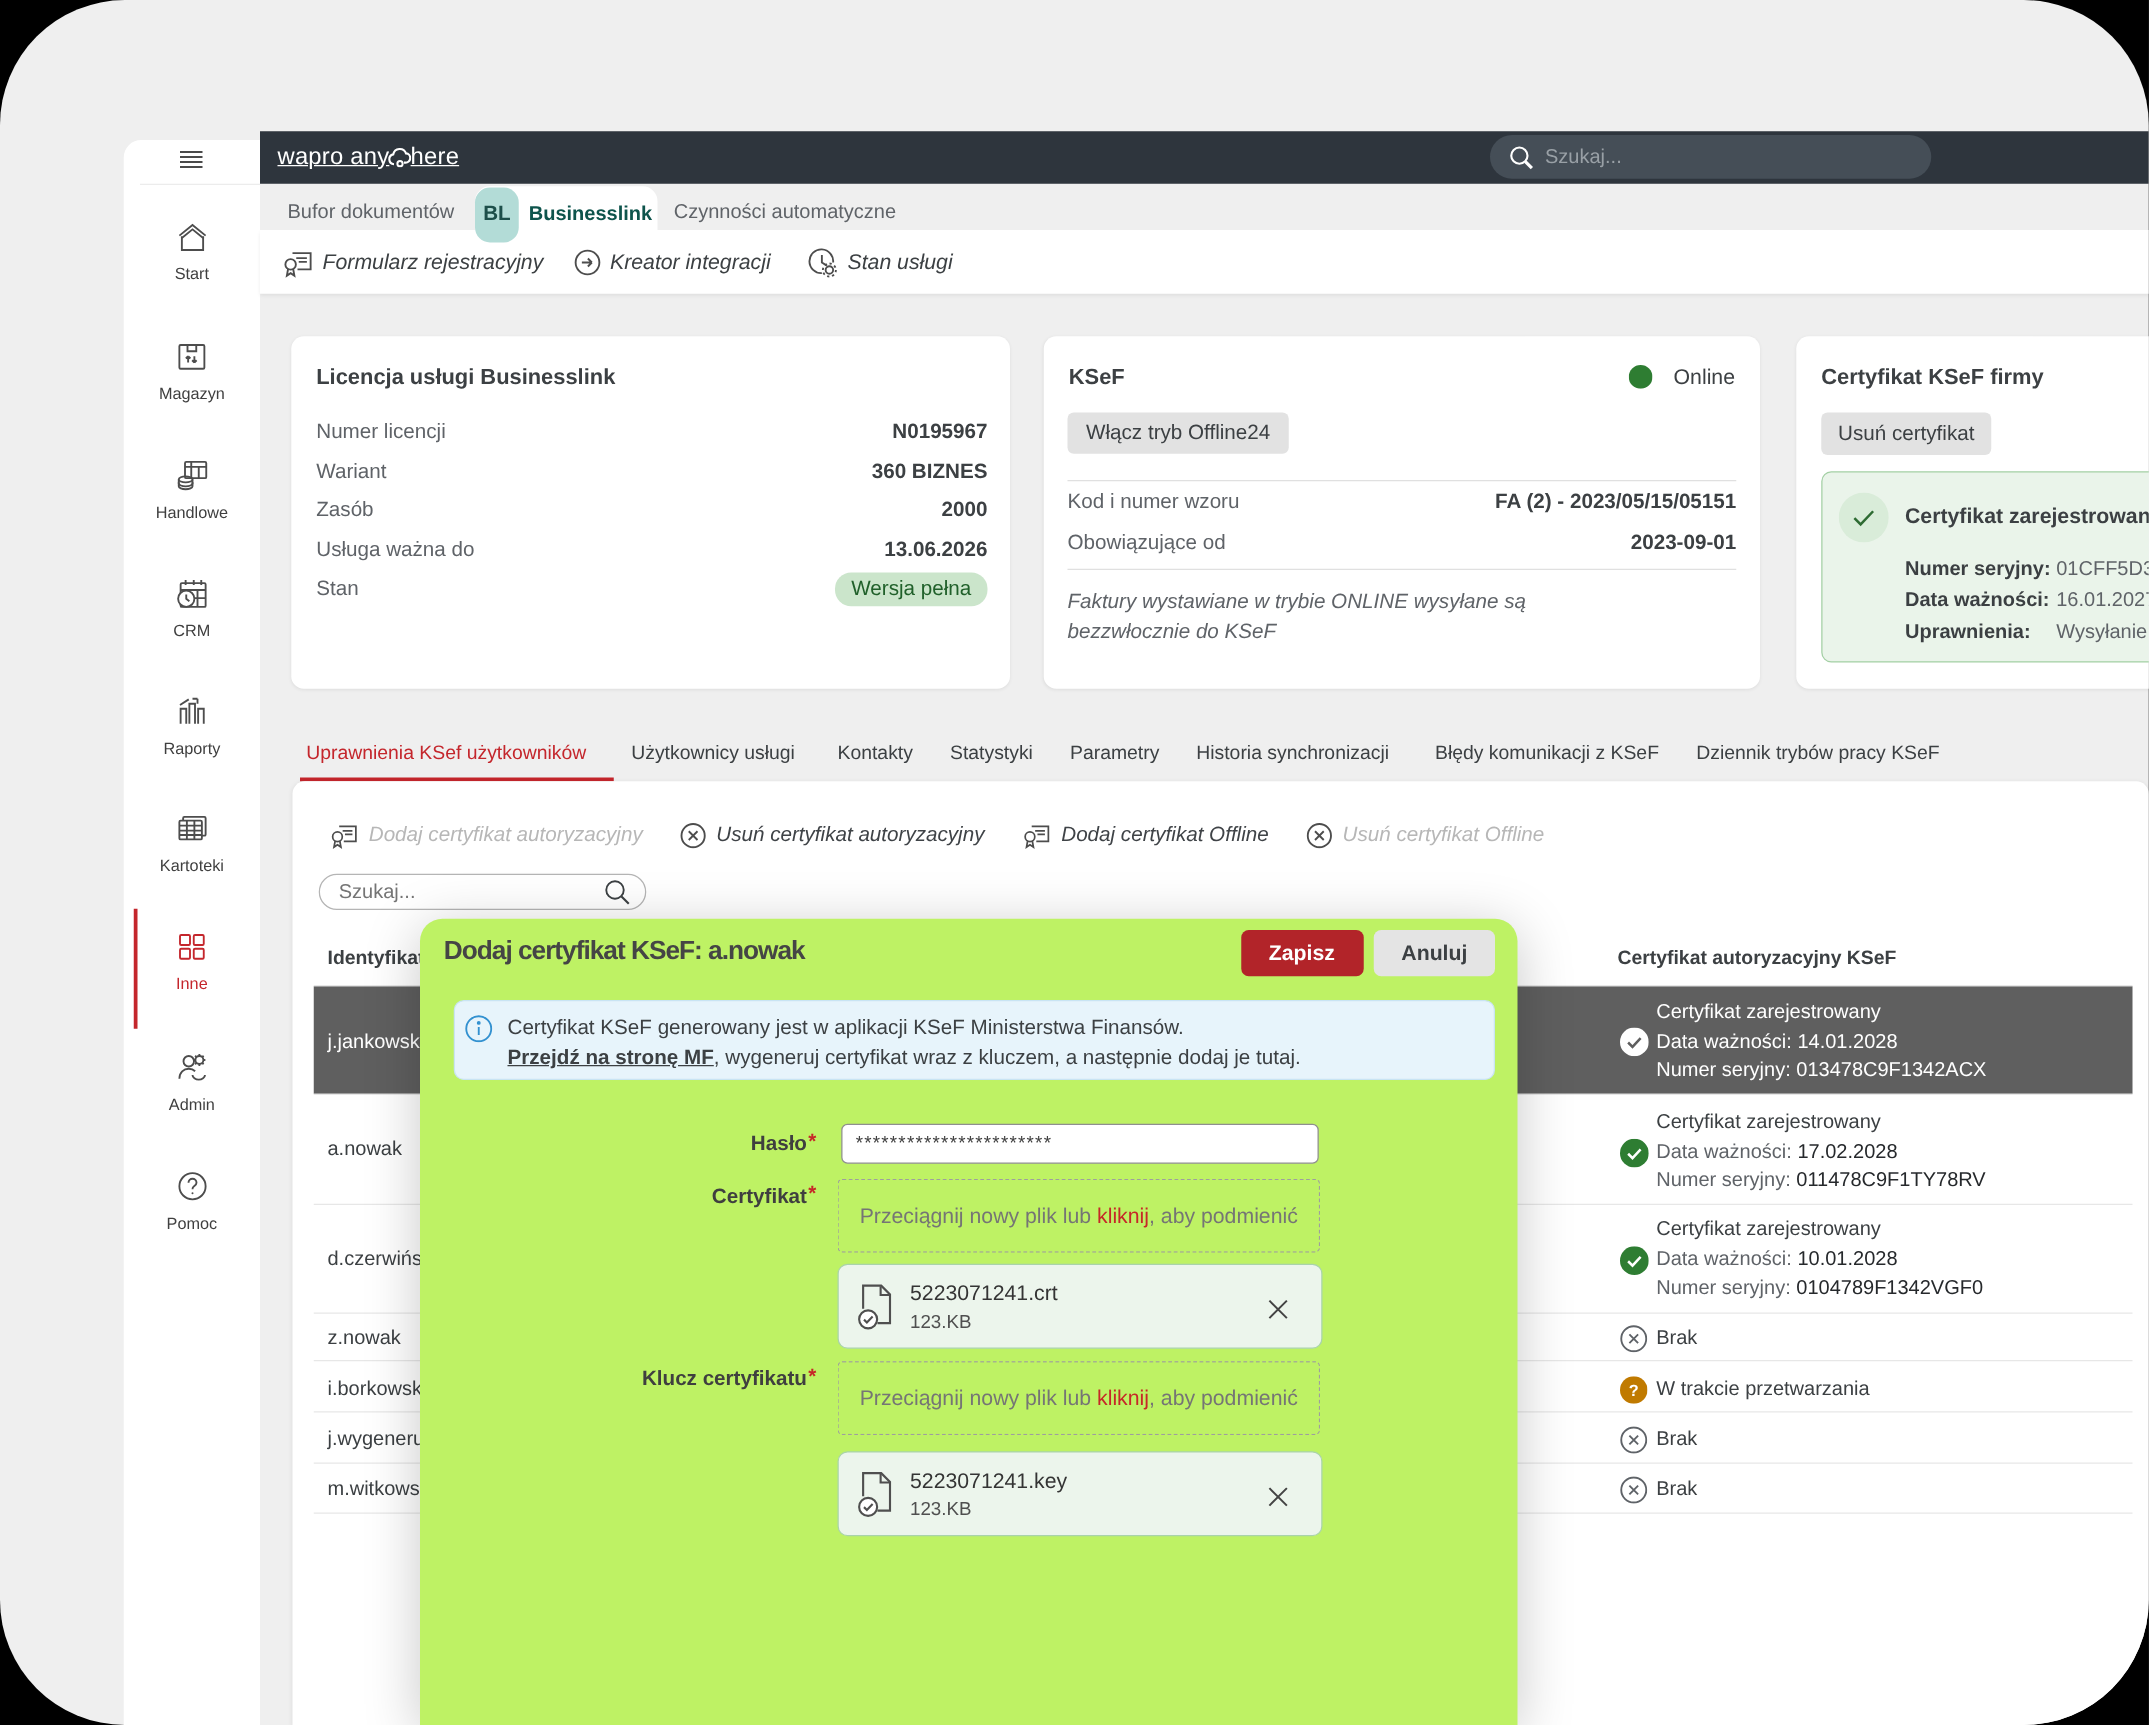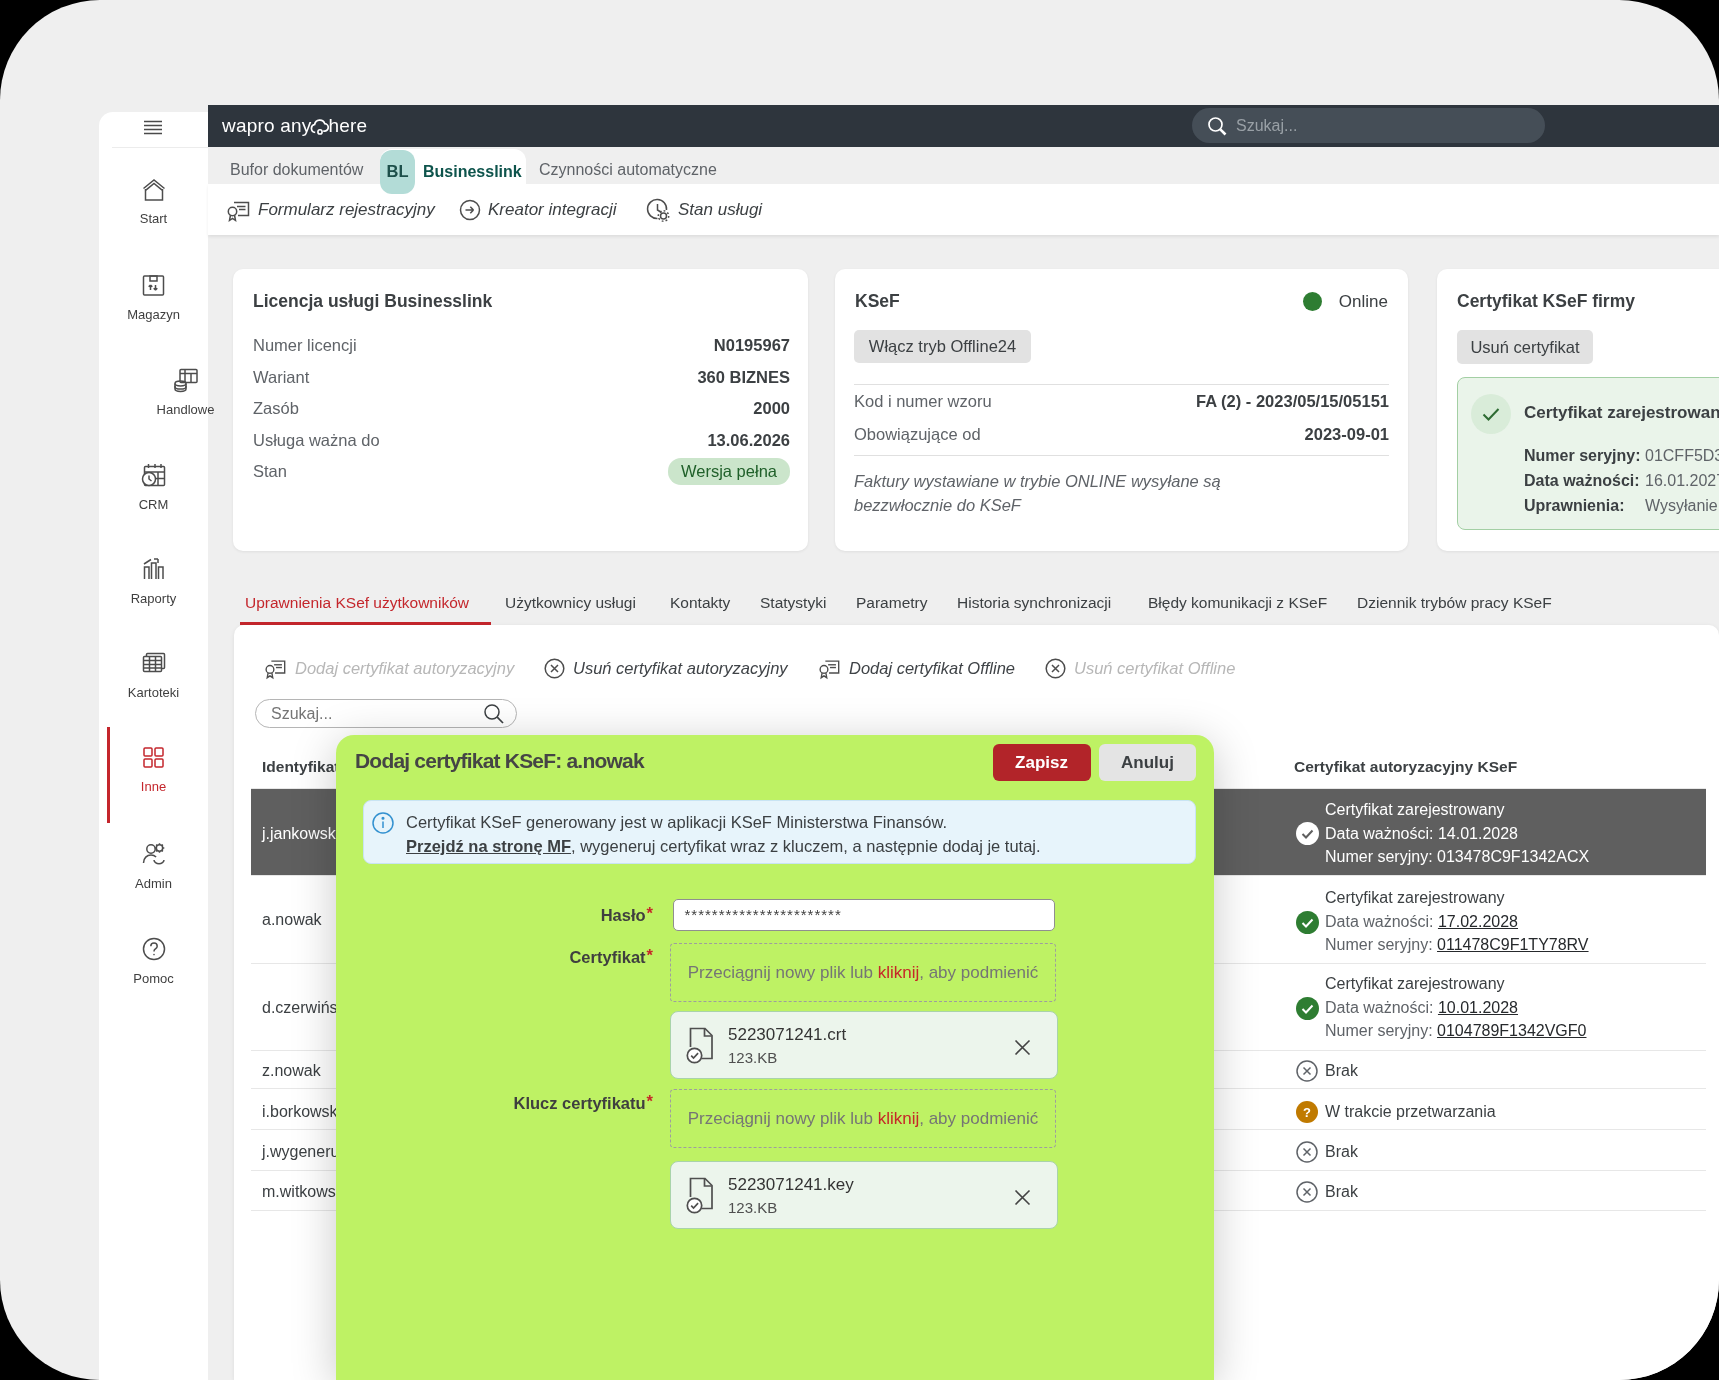--- a/index.html
+++ b/index.html
@@ -20,7 +20,7 @@
 
   
   .topbar { left:208px; top:105px; width:1511px; height:42px; background:#2e353d; }
-  .logo { left:14px; top:0; height:42px; line-height:42px; color:#fff; font-size:19px; letter-spacing:0.2px; }
+  .logo { left:14px; top:0; height:42px; line-height:42px; color:#fff; font-size:19px; letter-spacing:0.2px;text-decoration:underline; }
   .searchpill { left:984px; top:3px; width:353px; height:35px; background:#454e57; border-radius:18px; }
   .searchpill span { position:absolute; left:44px; top:0; line-height:35px; color:#99a0a6; font-size:16px; }
 

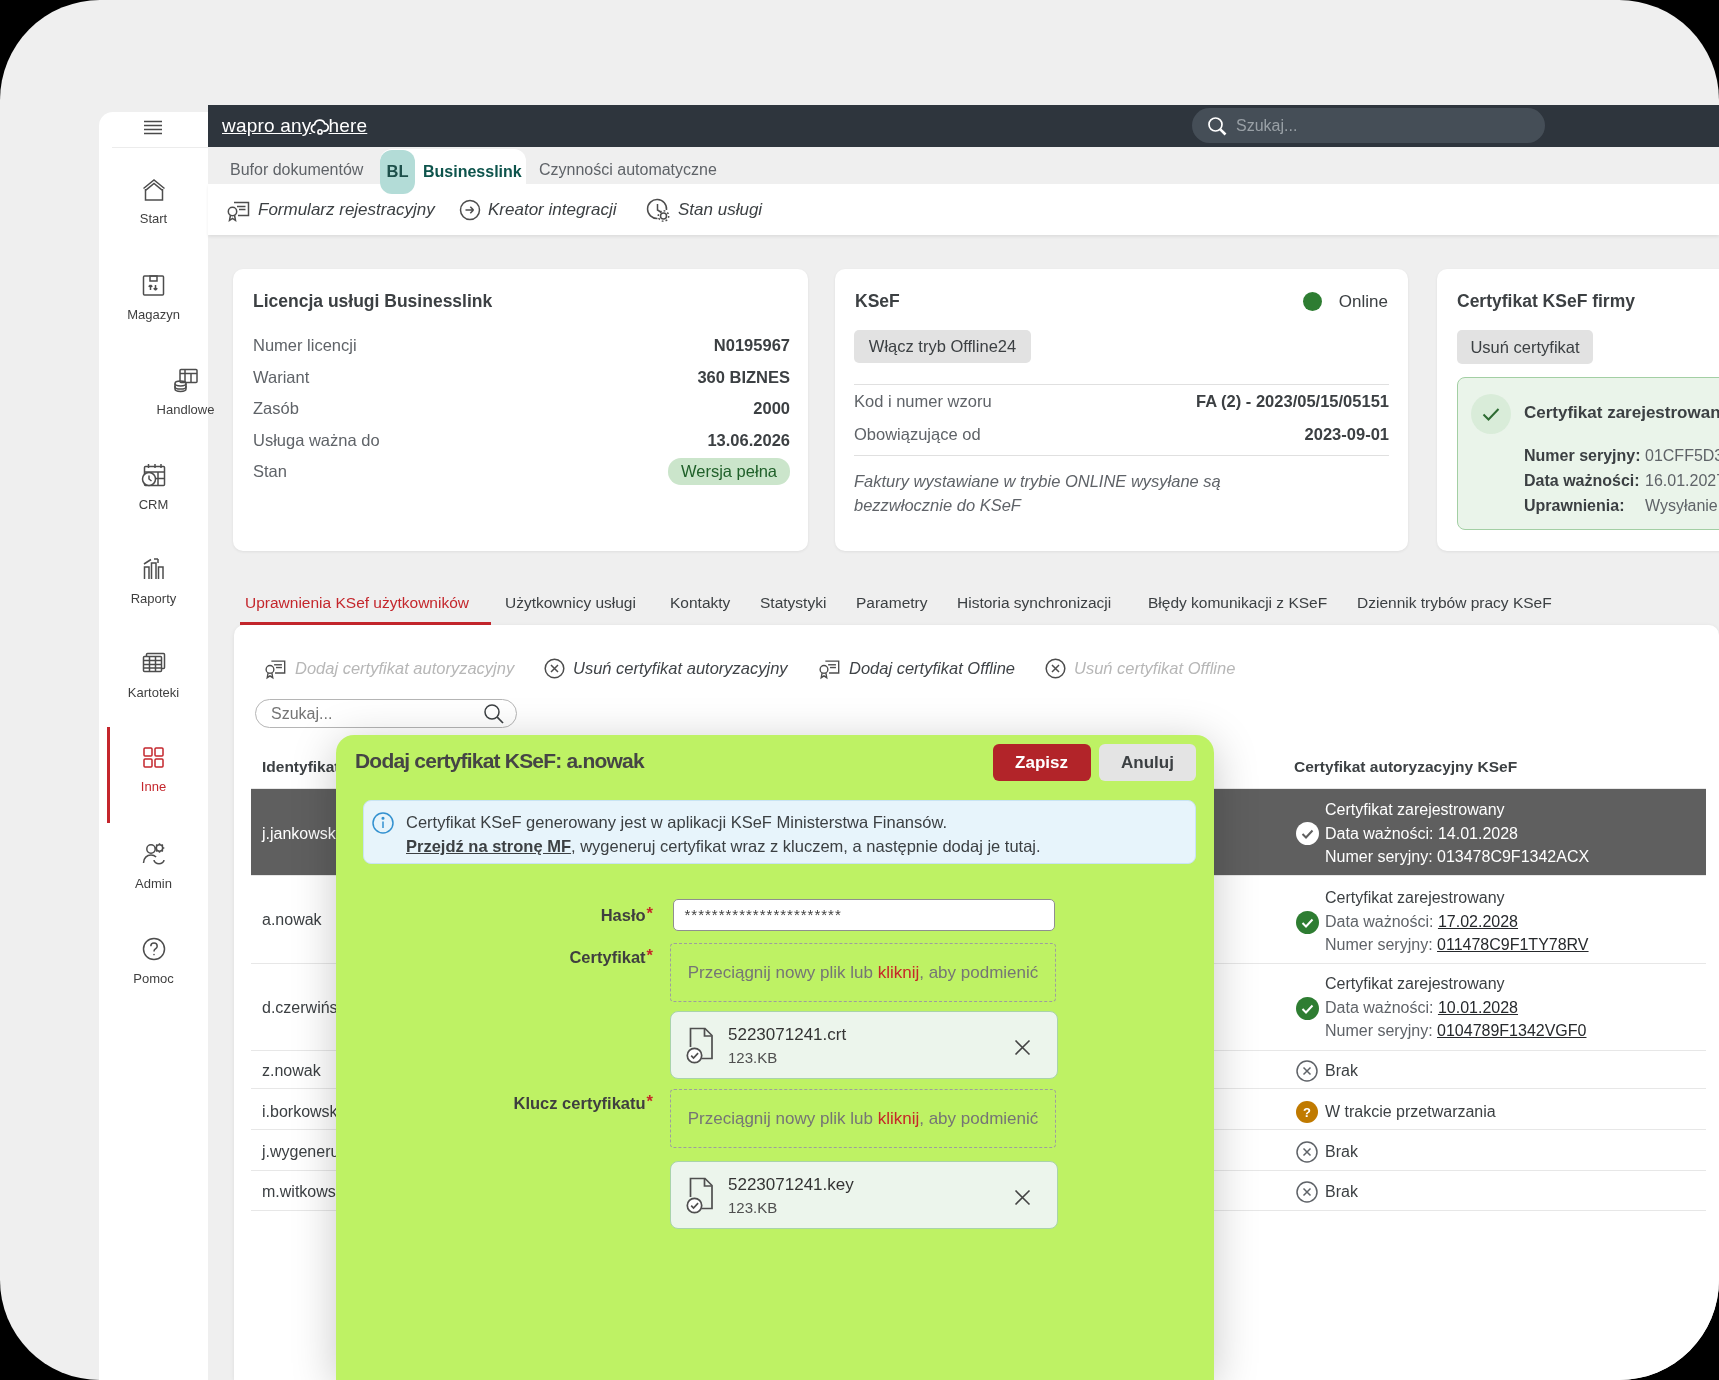--- a/index.html
+++ b/index.html
@@ -110,7 +110,7 @@
         </svg>
       <span class="lbl">Magazyn</span>
     </div>
-    <div class="abs navitem" style="top:255px;margin-left:32px;">
+    <div class="abs navitem" style="top:255px;">
       <svg width="28" height="26" viewBox="0 0 28 26">
           <g class="ic">
             <rect x="8" y="2.5" width="17" height="13" rx="1"></rect>

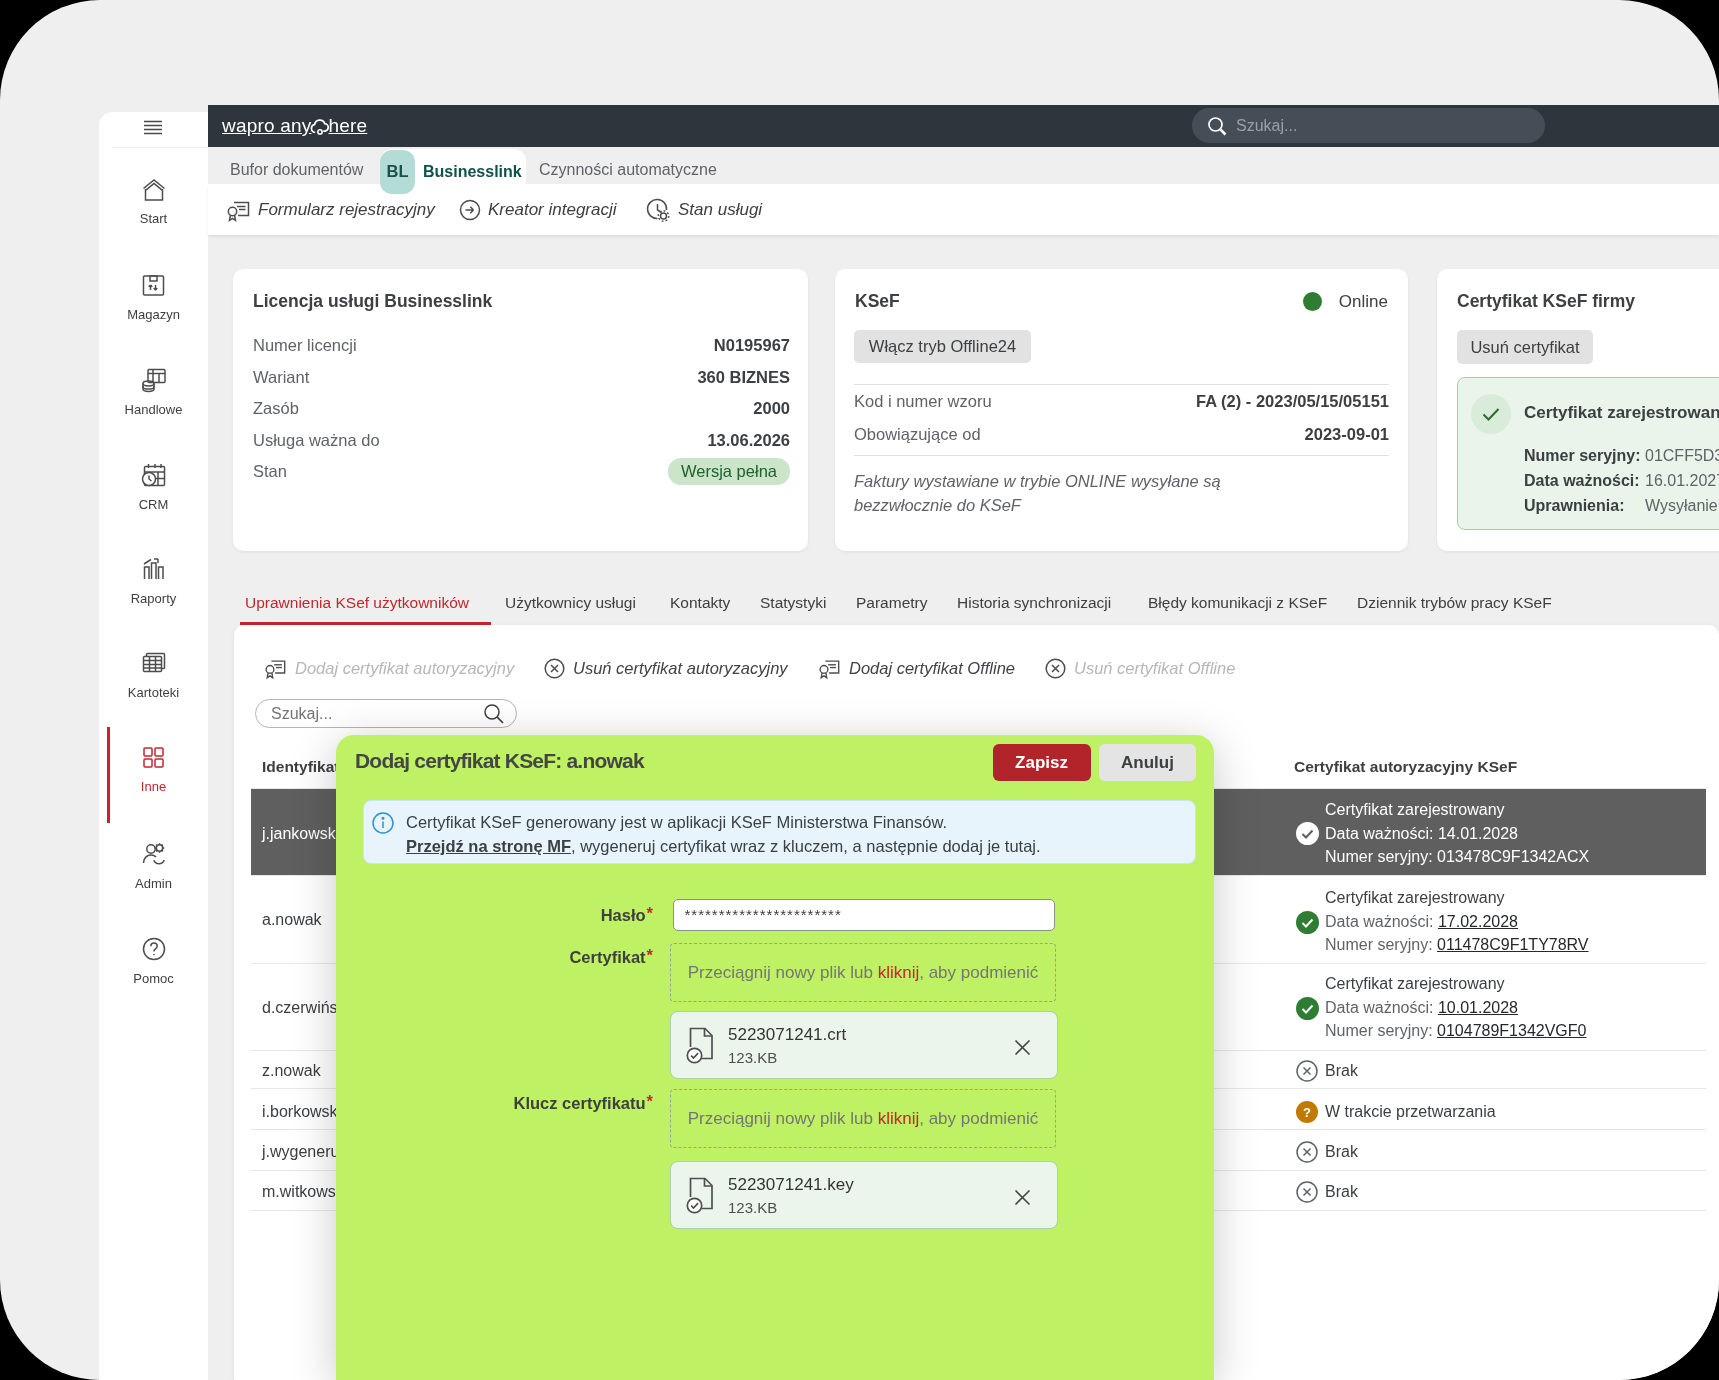--- a/index.html
+++ b/index.html
@@ -62,7 +62,7 @@
   .darkrow { left:17px; top:163.5px; width:1455px; height:86px; background:#5f5f5f; }
   .rcell { left:1091px; font-size:16px; color:#3c4043; }
   .rlab { color:#5f6368; }
-  .rval { color:#26292c; font-weight:500;text-decoration:underline; }
+  .rval { color:#26292c; font-weight:500; }
 
   
   .modal { left:336px; top:735px; width:878px; height:645px; background:#bef264; border-radius:18px 18px 0 0; box-shadow:0 8px 45px rgba(0,0,0,0.22); }

